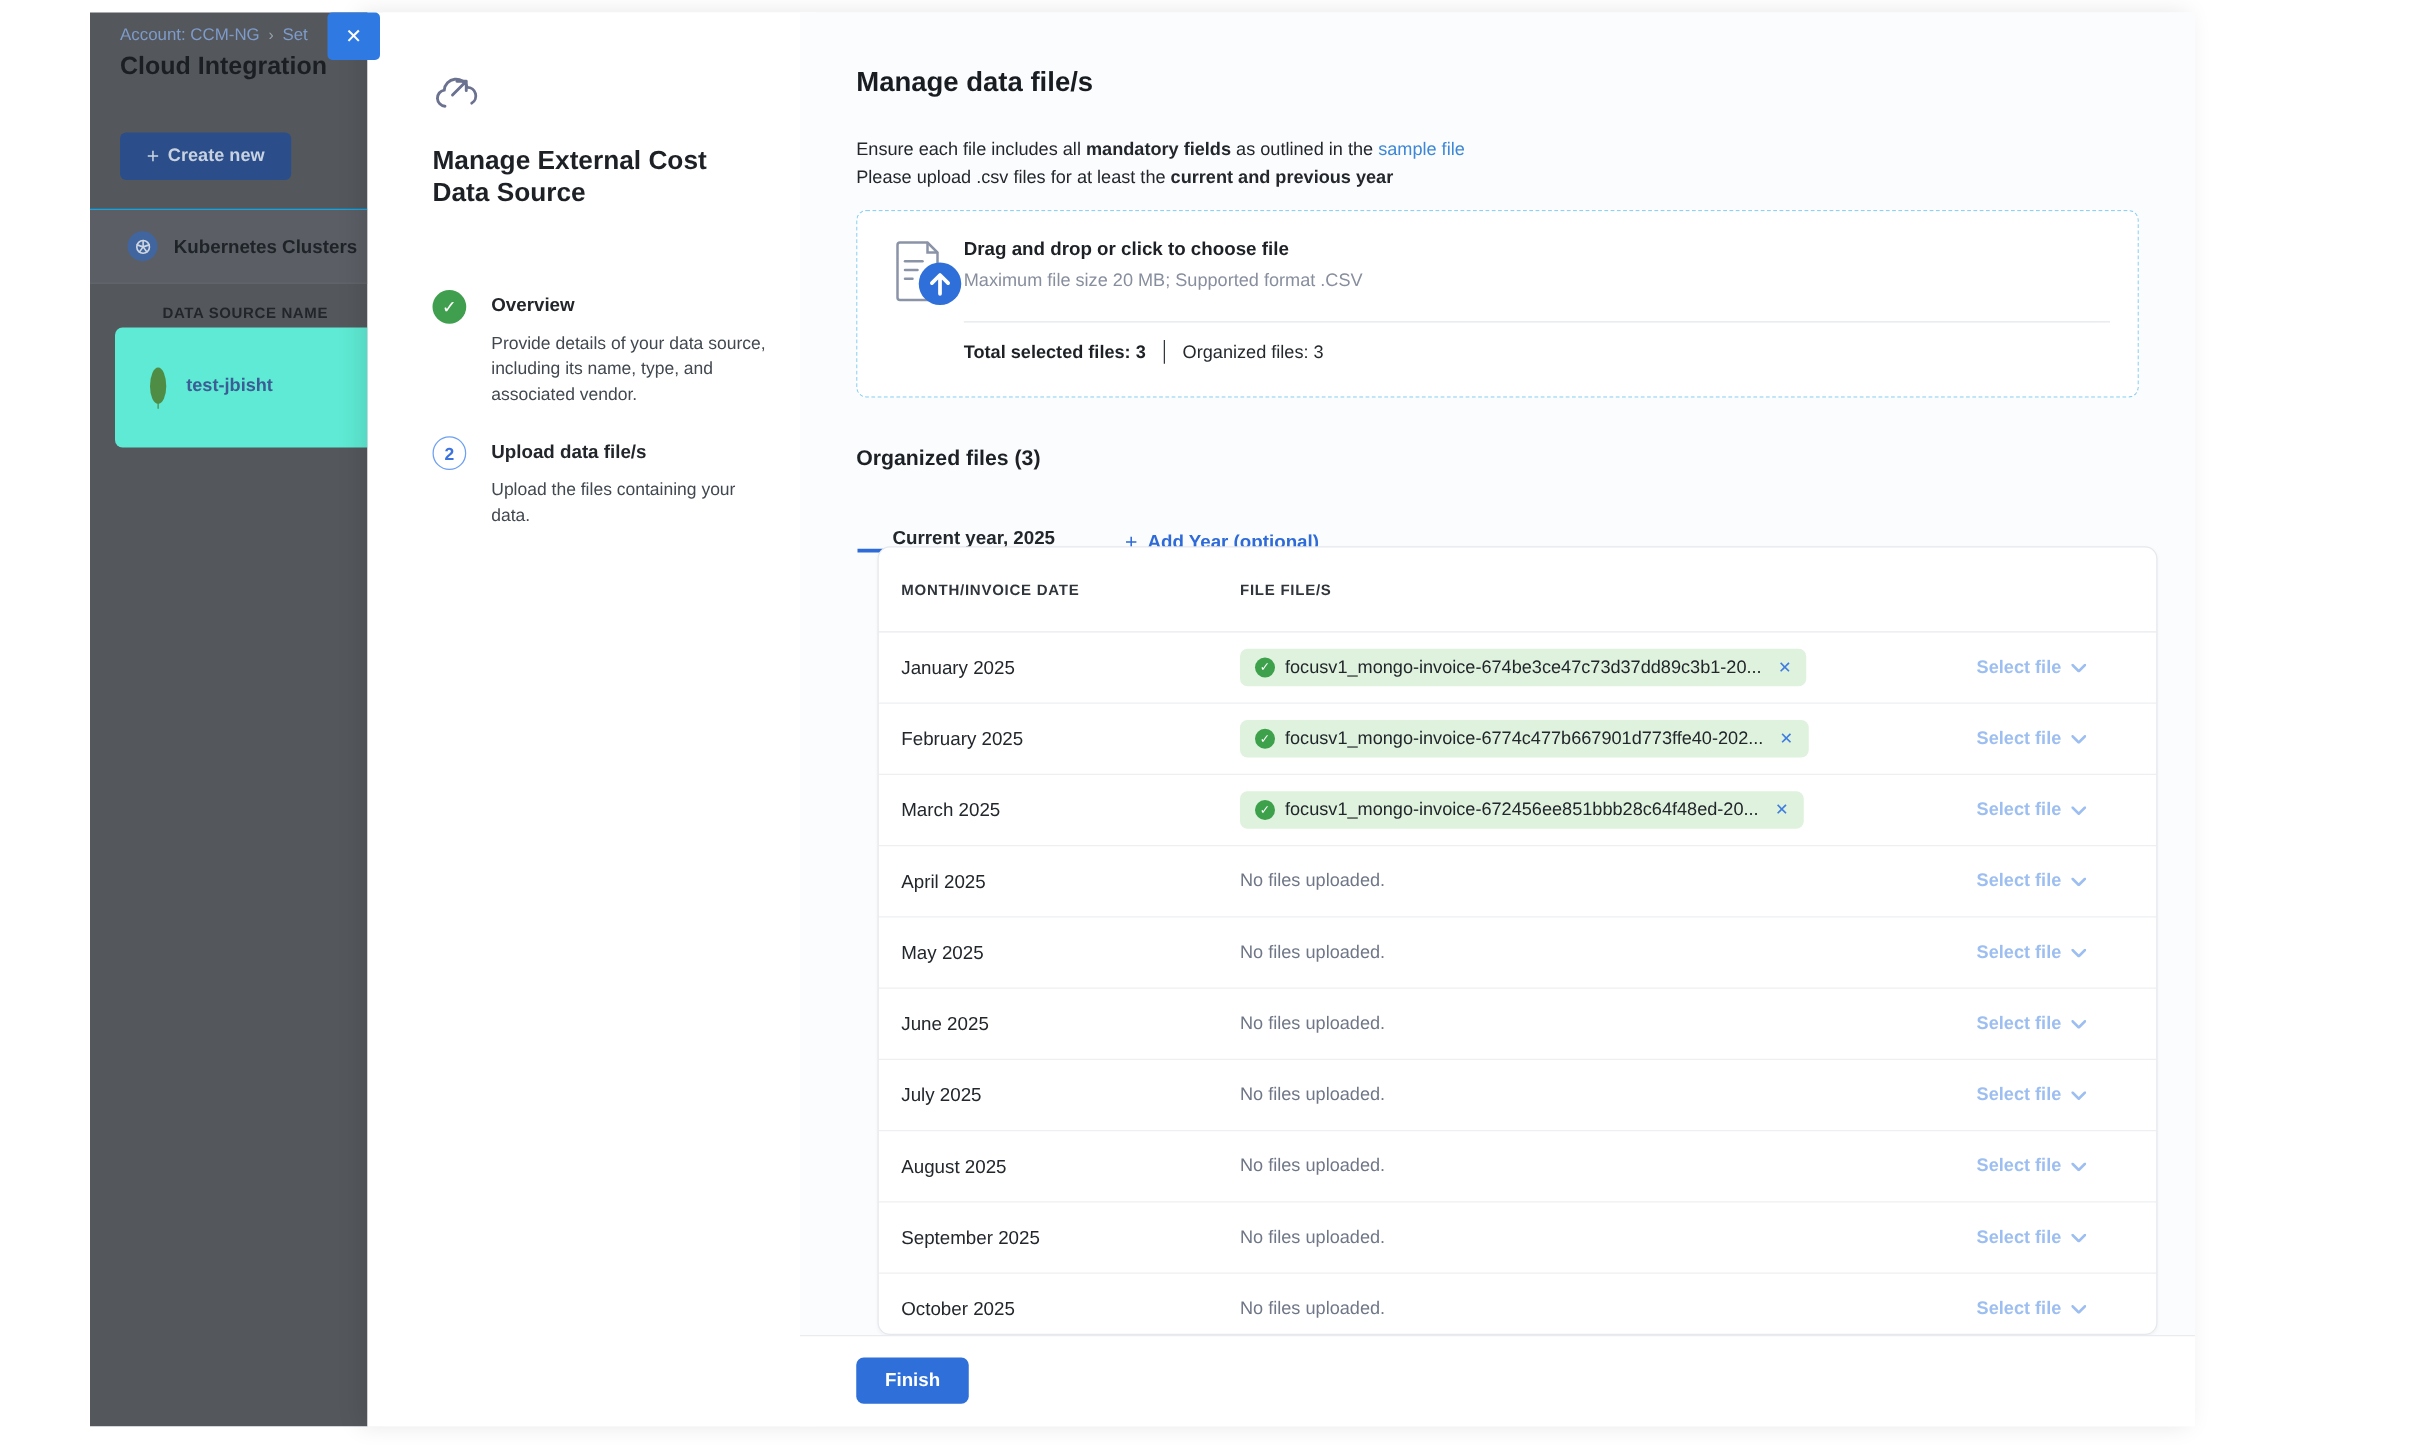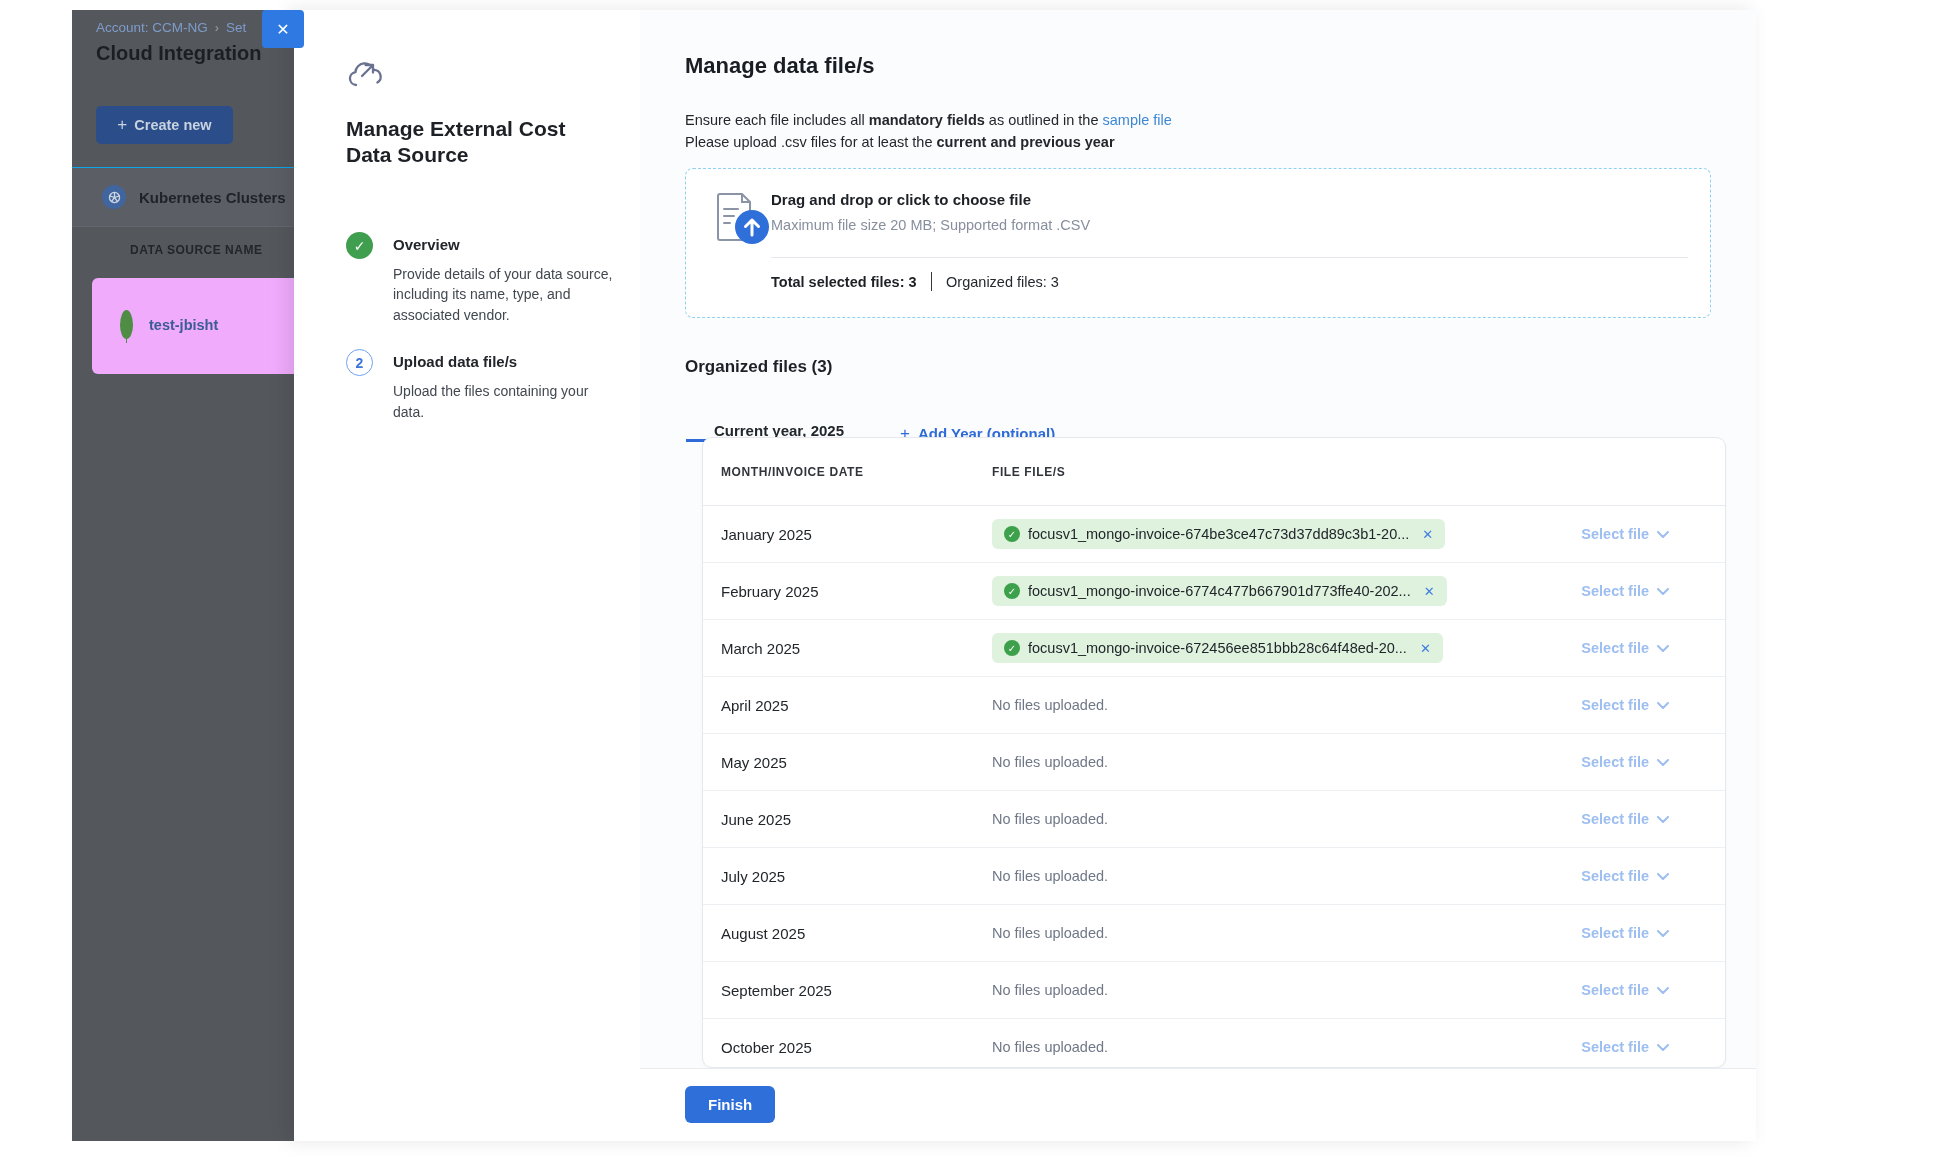--- a/index.html
+++ b/index.html
@@ -17,7 +17,7 @@
   .k8s-icon { width:24px; height:24px; border-radius:50%; background:#41659f; display:flex; align-items:center; justify-content:center; flex:0 0 auto; }
   .k8s-label { font-size:15px; font-weight:bold; color:#1e2328; white-space:nowrap; }
   .dsn-header { position:absolute; left:58px; top:233px; font-size:12px; font-weight:bold; letter-spacing:.5px; color:#22262b; white-space:nowrap; }
-  .ds-card { position:absolute; left:20px; top:268px; width:300px; height:96px; background:#f0abfc; border-radius:6px; }
+  .ds-card { position:absolute; left:20px; top:252px; width:300px; height:96px; background:#5eead4; border-radius:6px; }
   .ds-row { position:absolute; left:28px; top:32px; display:flex; align-items:center; gap:16px; }
   .mongo-leaf { width:13px; height:29px; background:#4f8d45; border-radius:50% 50% 50% 50% / 52% 52% 48% 48%; position:relative; }
   .mongo-leaf::after { content:""; position:absolute; left:6px; bottom:-4px; width:1px; height:5px; background:#4f8d45; }

